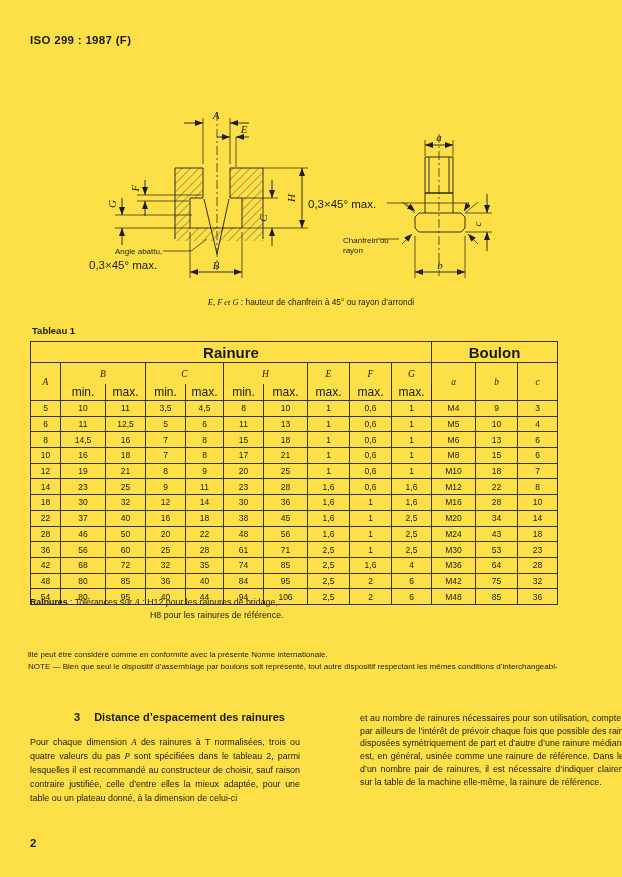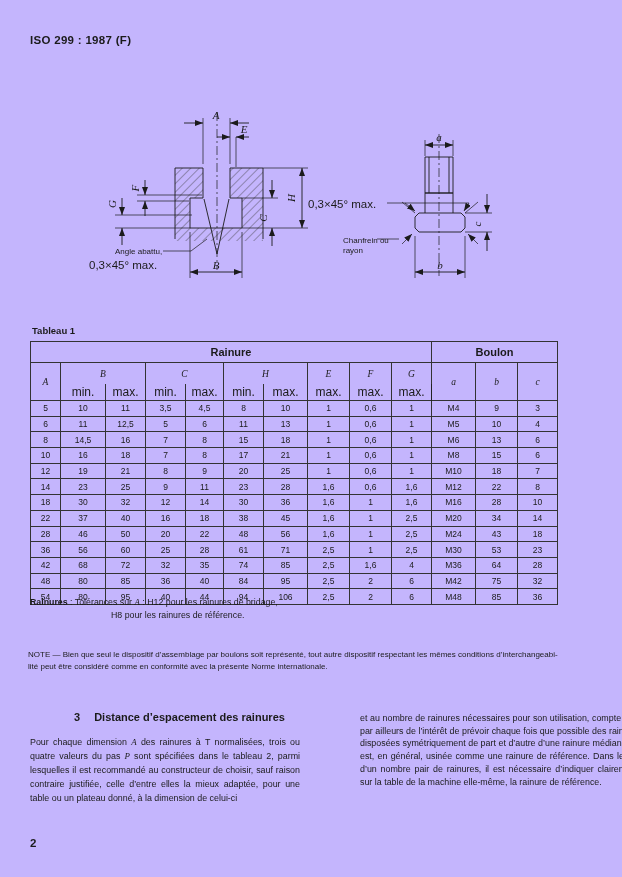--- a/index.html
+++ b/index.html
@@ -3,7 +3,7 @@
 <meta charset="utf-8">
 <style>
   html,body{margin:0;padding:0;background:#e8e8e8;}
-  .page{position:relative;width:622px;height:877px;background:#c4b5fd;color:#1b1b1b;
+  .page{position:relative;width:622px;height:877px;background:#fde047;color:#1b1b1b;
         font-family:"Liberation Sans",sans-serif;overflow:hidden;}
   .abs{position:absolute;}
   .doc-header{left:30px;top:34px;font-size:11.5px;font-weight:bold;letter-spacing:.3px;}

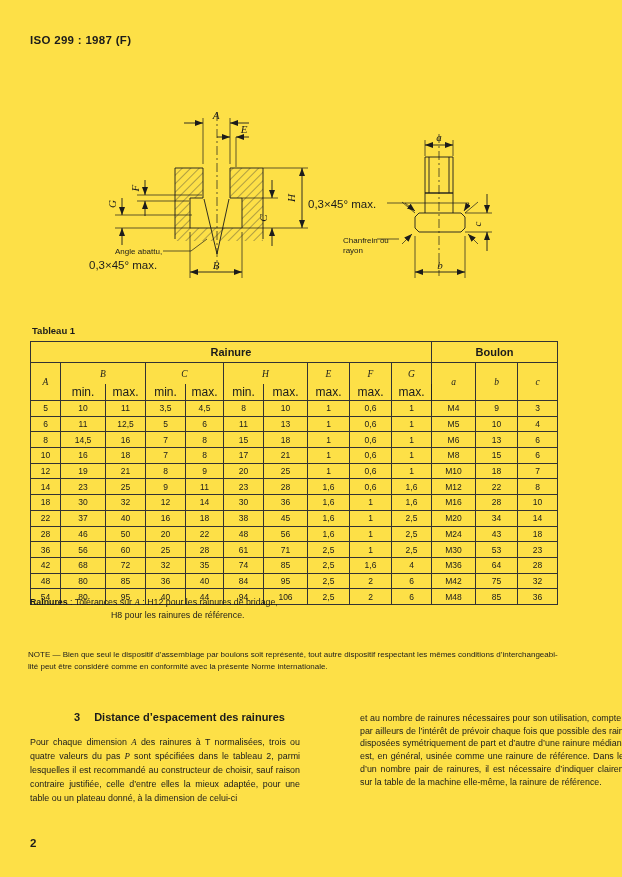--- a/index.html
+++ b/index.html
@@ -125,6 +125,9 @@
     </g>
   </svg>
 
+  <div class="abs fig-caption">
+    <span class="var">E, F et G</span><span> :  hauteur de chanfrein à 45° ou rayon d’arrondi</span>
+  </div>
 
   <div class="abs tbl-title">Tableau 1</div>
 

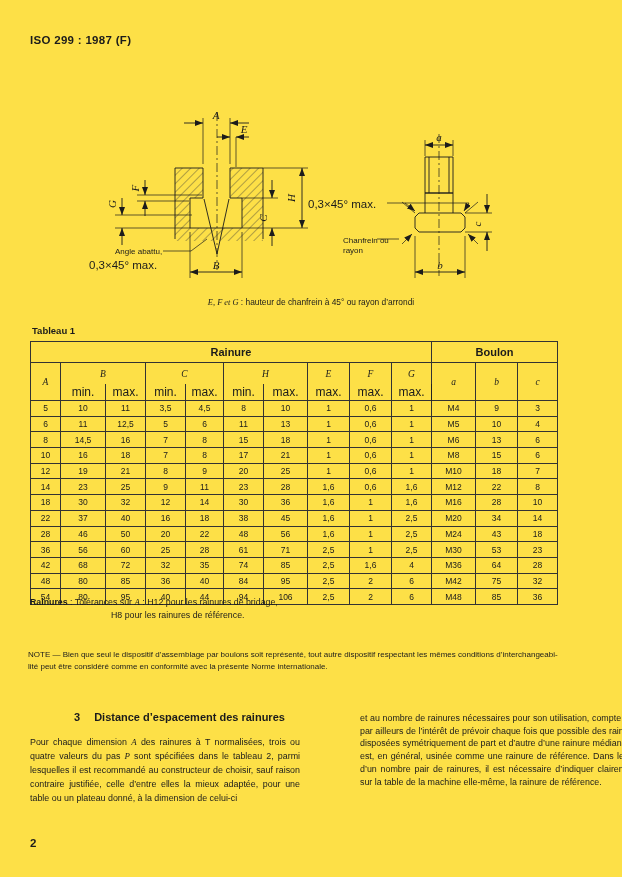--- a/index.html
+++ b/index.html
@@ -15,7 +15,7 @@
   table.dim th,table.dim td{border:1px solid #333;text-align:center;padding:0;
             font-weight:normal;font-size:8.5px;color:#1b1b1b;}
   table.dim thead{border-bottom:1.6px solid #222;}
-  tr.grprow th{height:20px;font-weight:bold;font-size:11px;}
+  tr.grprow th{height:20px;font-weight:bold;font-size:15px;}
   tr.letrow th{height:21px;border-bottom:none;font-family:"Liberation Serif",serif;
                font-style:italic;font-size:9.5px;}
   tr.subrow th{height:16px;border-top:none;font-size:12px;}

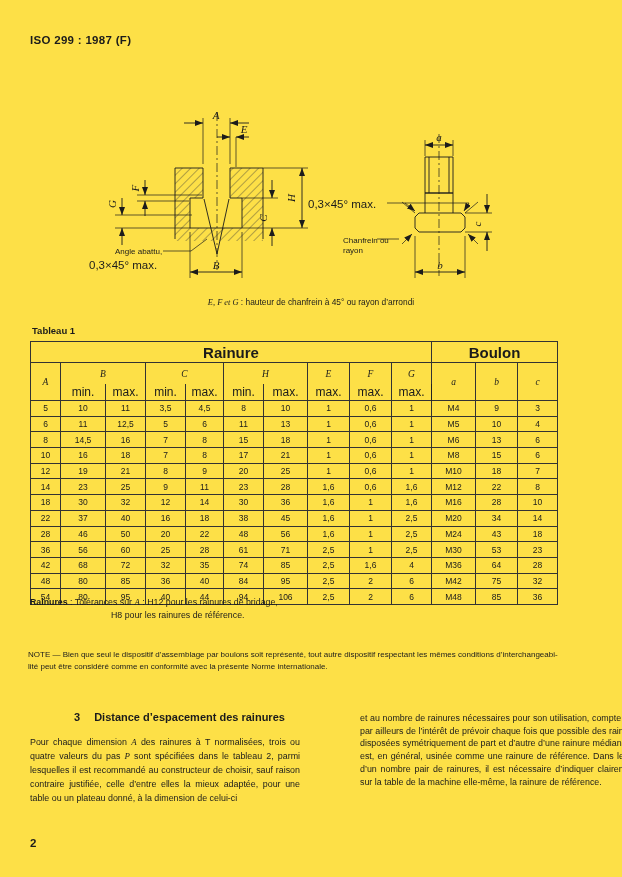--- a/index.html
+++ b/index.html
@@ -24,7 +24,7 @@
   .notes{left:30px;top:596px;font-size:8.8px;line-height:13px;}
   .notes .lbl{font-weight:bold;}
   .notes .var{font-family:"Liberation Serif",serif;font-style:italic;}
-  .notes .indent{margin-left:81px;}
+  .notes .indent{margin-left:120px;}
   .notes .boulons{margin-top:9px;}
   .notep{left:28px;top:649px;width:568px;font-size:8px;line-height:11.5px;}
   .sec-head{left:30px;top:711px;font-size:11px;font-weight:bold;margin-left:44px;}

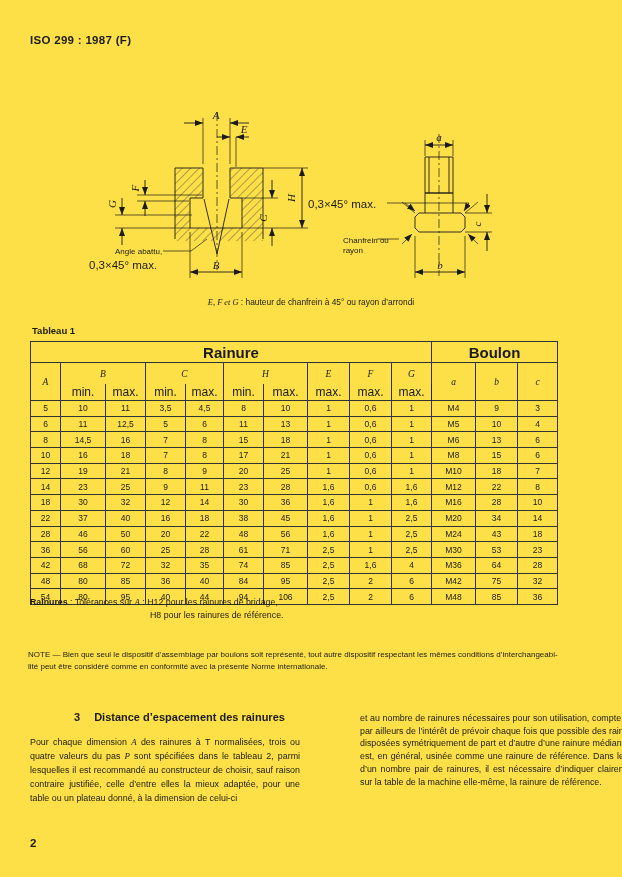--- a/index.html
+++ b/index.html
@@ -383,8 +383,8 @@
   </div>
 
   <div class="abs notep">
+    <div>lité peut être considéré comme en conformité avec la présente Norme internationale.</div>
     <div>NOTE — Bien que seul le dispositif d’assemblage par boulons soit représenté, tout autre dispositif respectant les mêmes conditions d’interchangeabi-</div>
-    <div>lité peut être considéré comme en conformité avec la présente Norme internationale.</div>
   </div>
 
   <div class="abs sec-head">

